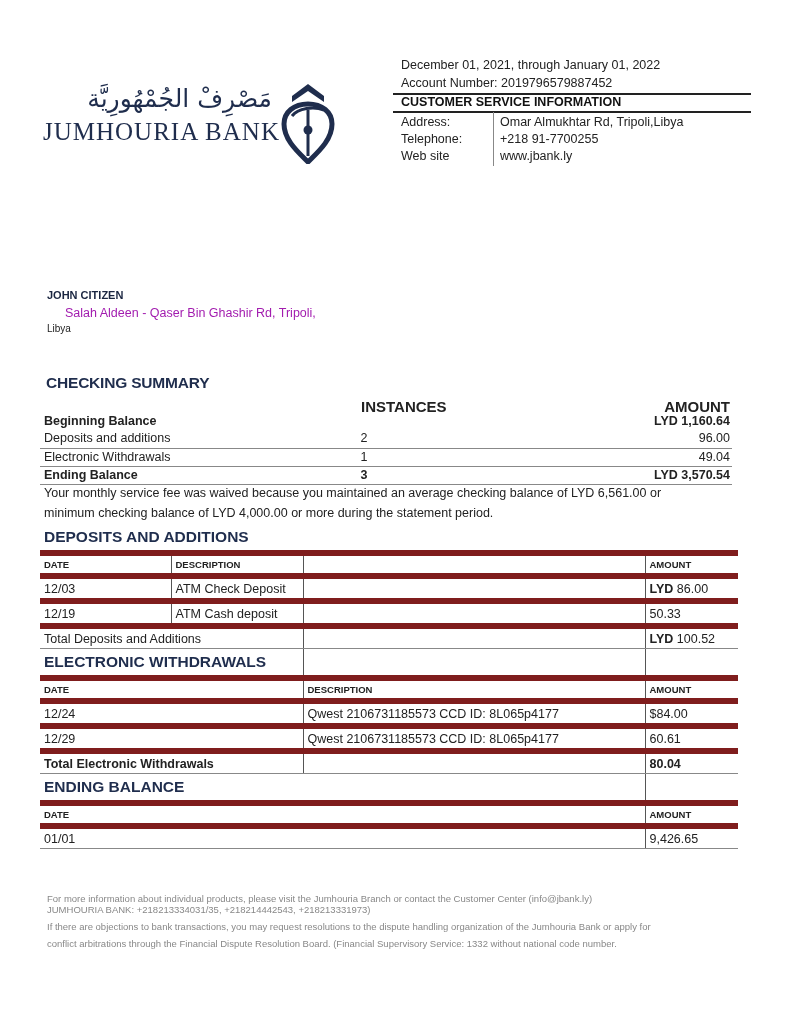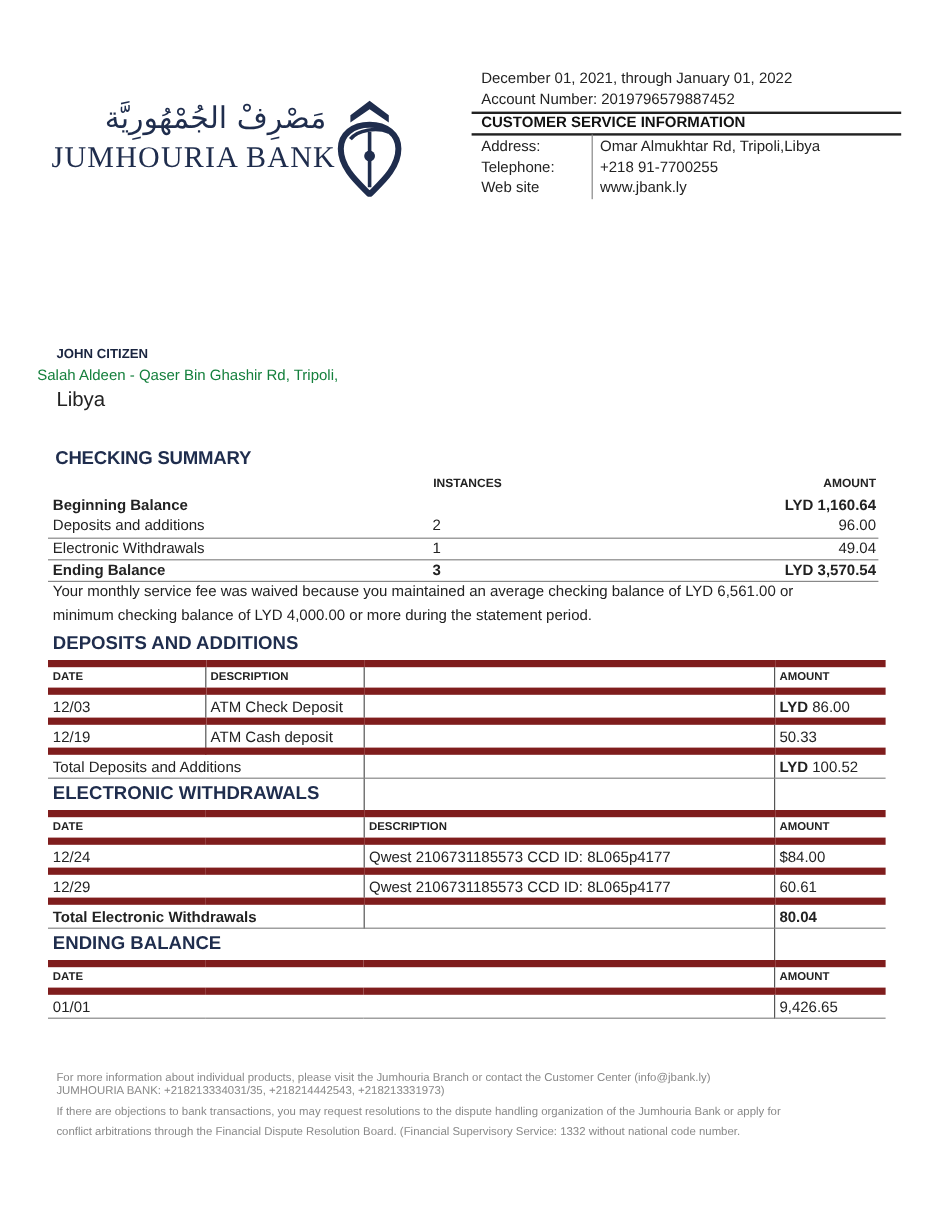--- a/index.html
+++ b/index.html
@@ -23,7 +23,7 @@
 
   
   #cust-name { left: 47px; top: 289px; font-size: 11px; font-weight: bold; color: #1a2540; }
-  #cust-addr1 { left: 31px; top: 306px; font-size: 12.5px; color: #15803d; }
+  #cust-addr1 { left: 65px; top: 306px; font-size: 12.5px; color: #a21caf; }
   #cust-addr2 { left: 47px; top: 323px; font-size: 17px; color: #222; }
 
   

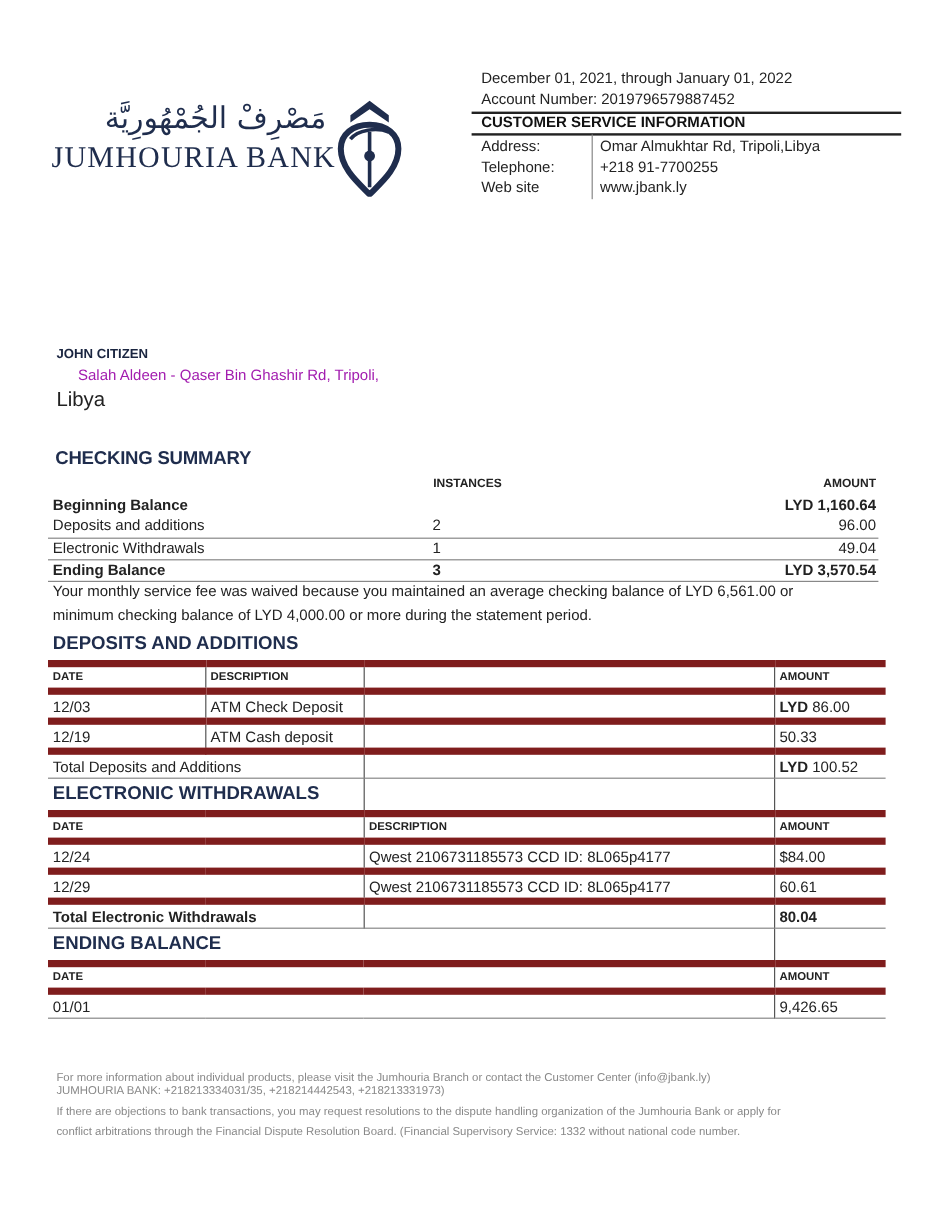--- a/index.html
+++ b/index.html
@@ -24,7 +24,7 @@
   
   #cust-name { left: 47px; top: 289px; font-size: 11px; font-weight: bold; color: #1a2540; }
   #cust-addr1 { left: 65px; top: 306px; font-size: 12.5px; color: #a21caf; }
-  #cust-addr2 { left: 47px; top: 323px; font-size: 17px; color: #222; }
+  #cust-addr2 { left: 47px; top: 323px; font-size: 10px; color: #222; }
 
   
   .sec-title { position: absolute; font-size: 15.5px; font-weight: bold; color: #1f2d4d; letter-spacing: -0.2px; }

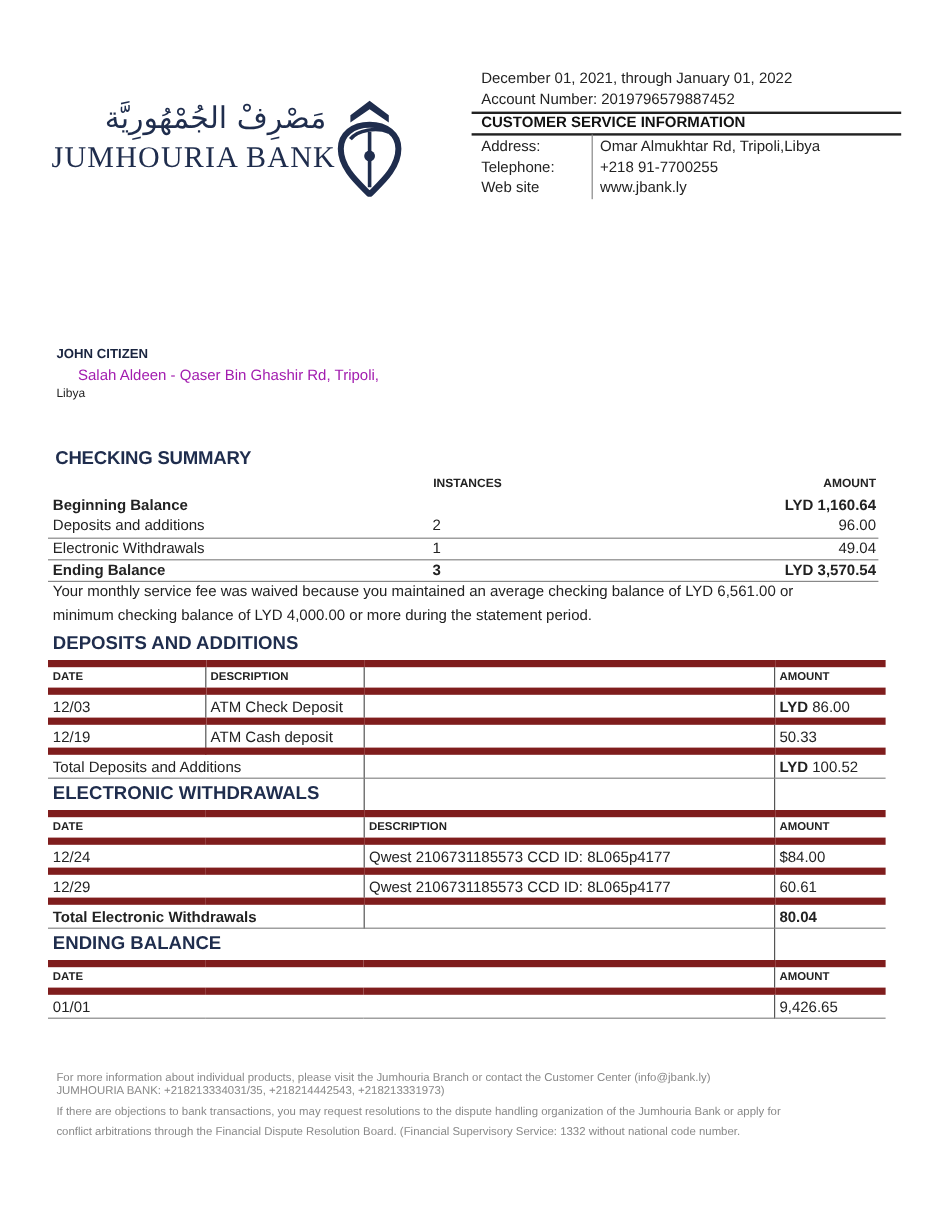--- a/index.html
+++ b/index.html
@@ -30,7 +30,7 @@
   .sec-title { position: absolute; font-size: 15.5px; font-weight: bold; color: #1f2d4d; letter-spacing: -0.2px; }
 
   
-  .sum-hdr { position: absolute; font-size: 10px; font-weight: bold; color: #222; padding-left: 28px; }
+  .sum-hdr { position: absolute; font-size: 15px; font-weight: bold; color: #222; padding-left: 28px; }
   .sum-row { position: absolute; left: 44px; width: 686px; height: 18px; font-size: 12.5px; }
   .sum-row .lbl { position: absolute; left: 0; top: 1px; }
   .sum-row .inst { position: absolute; left: 310px; width: 20px; text-align: center; top: 1px; }

